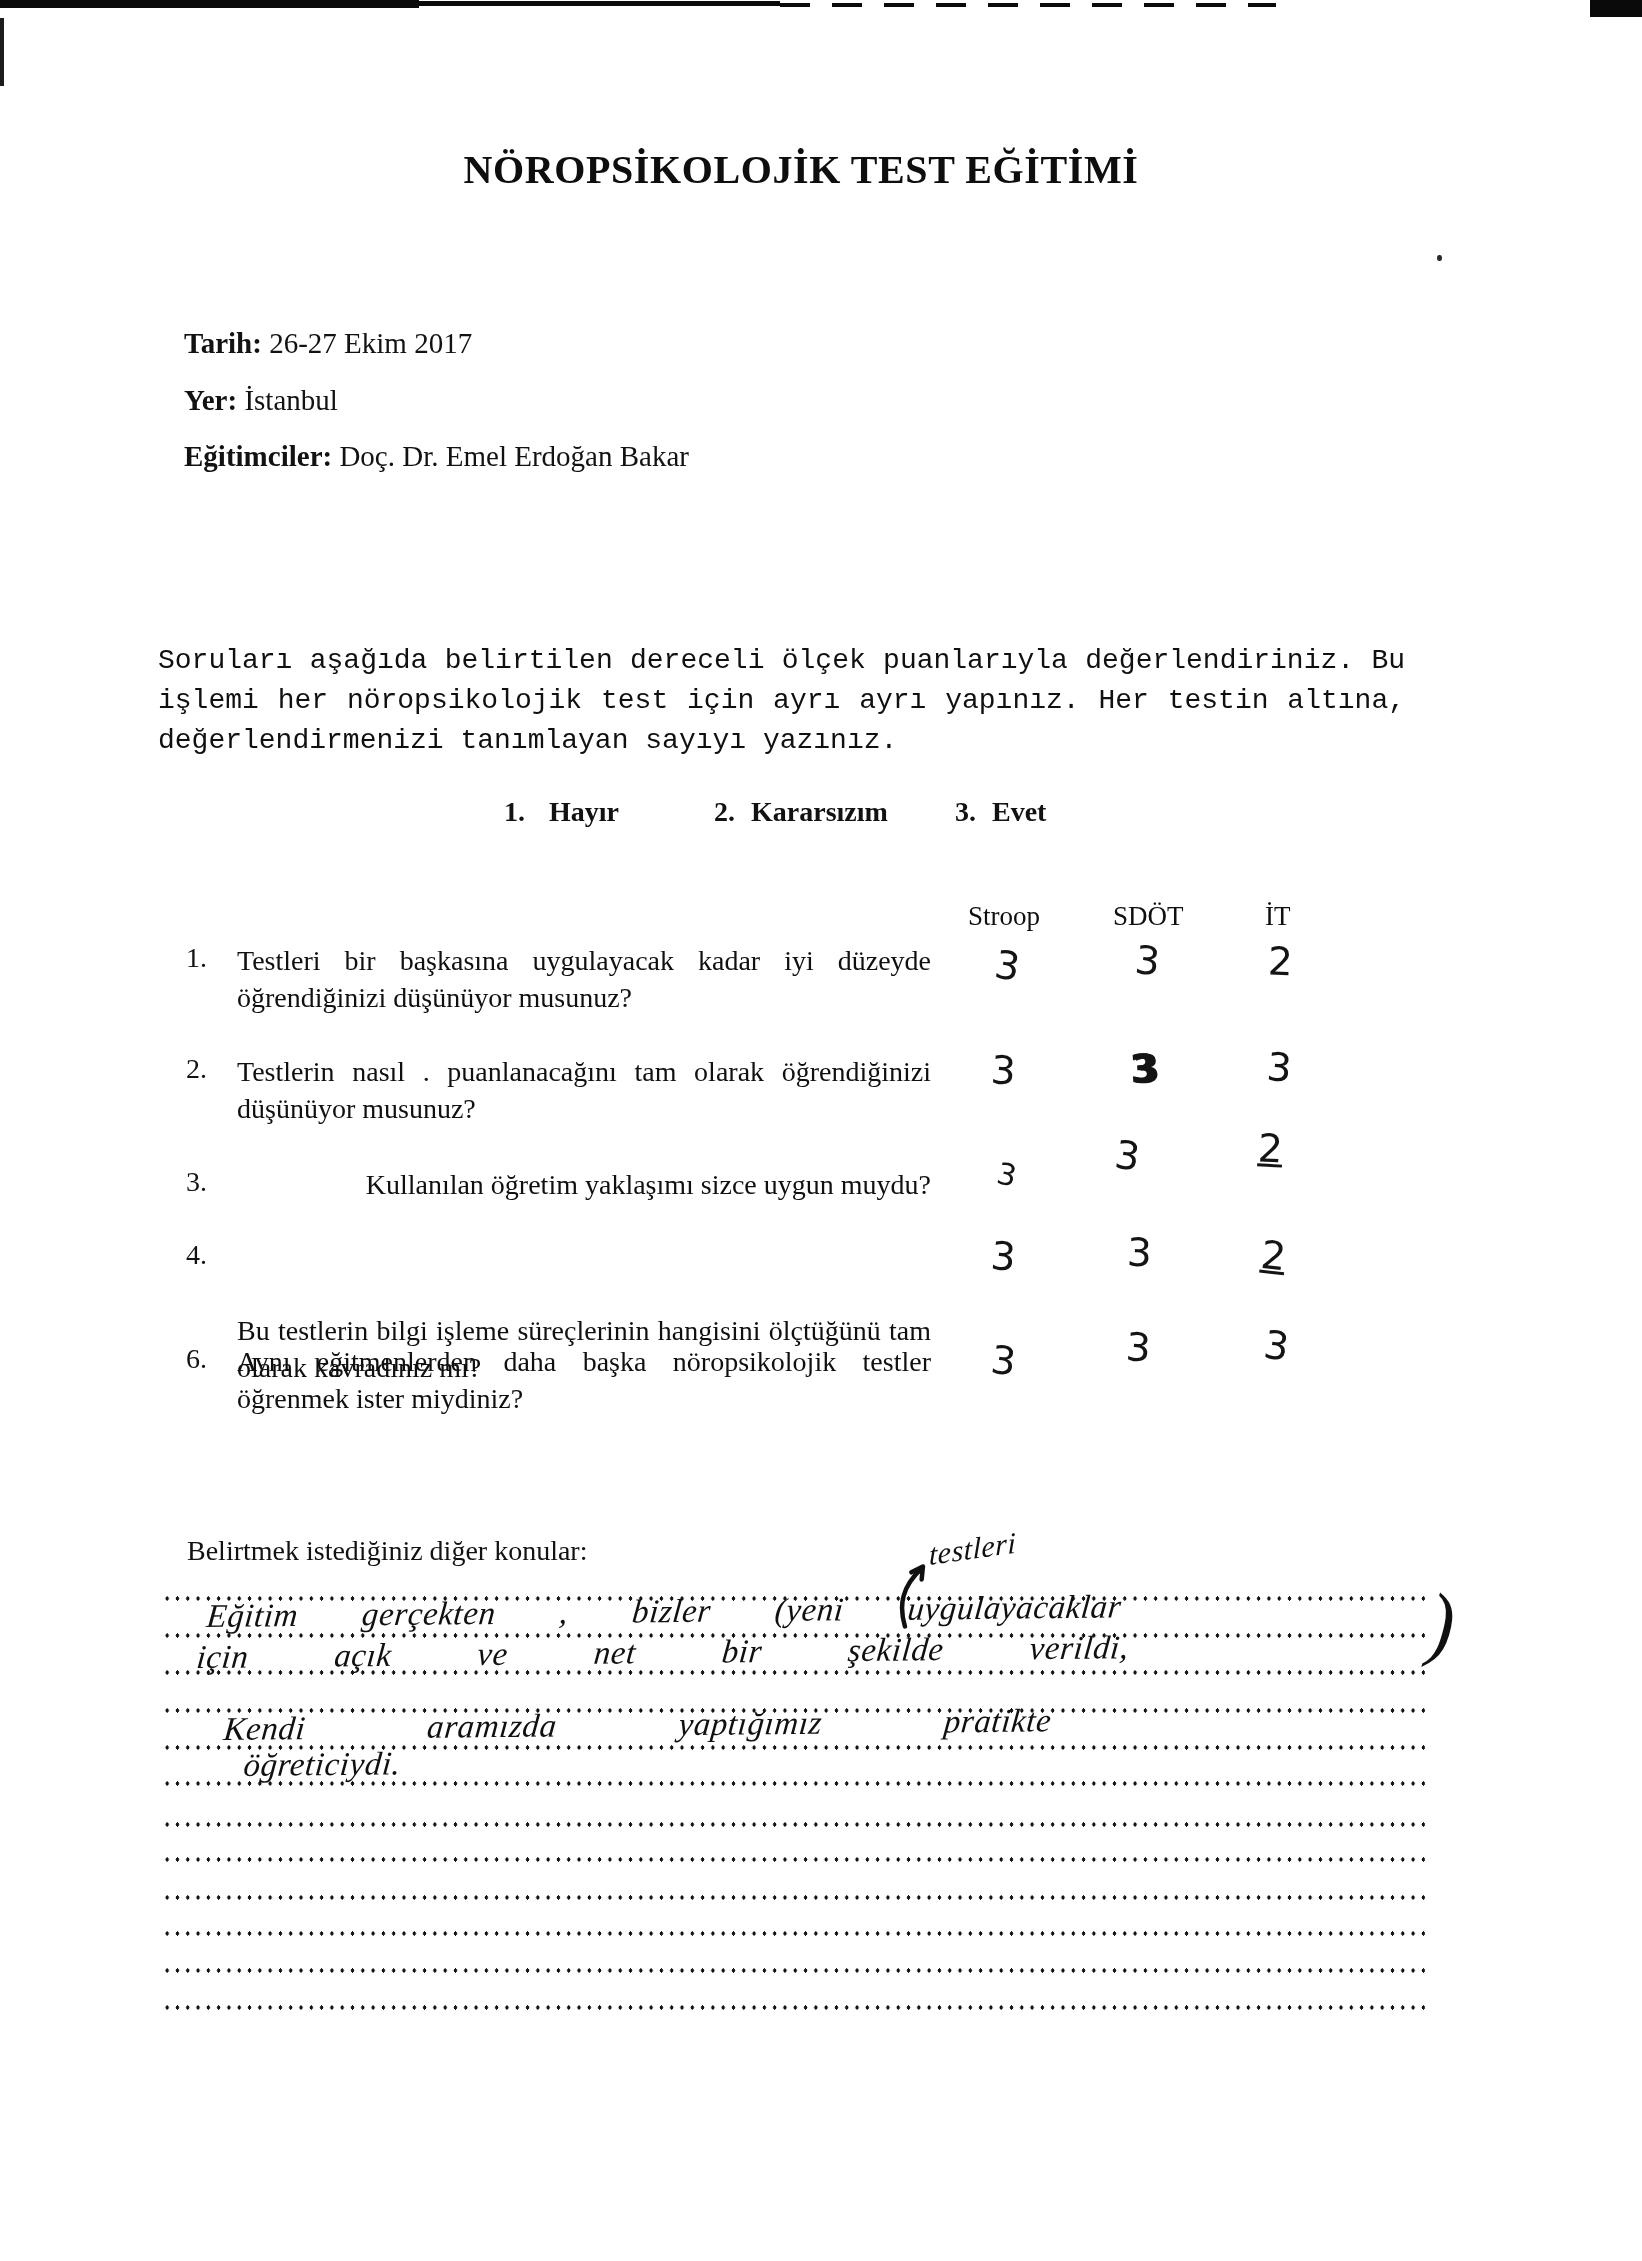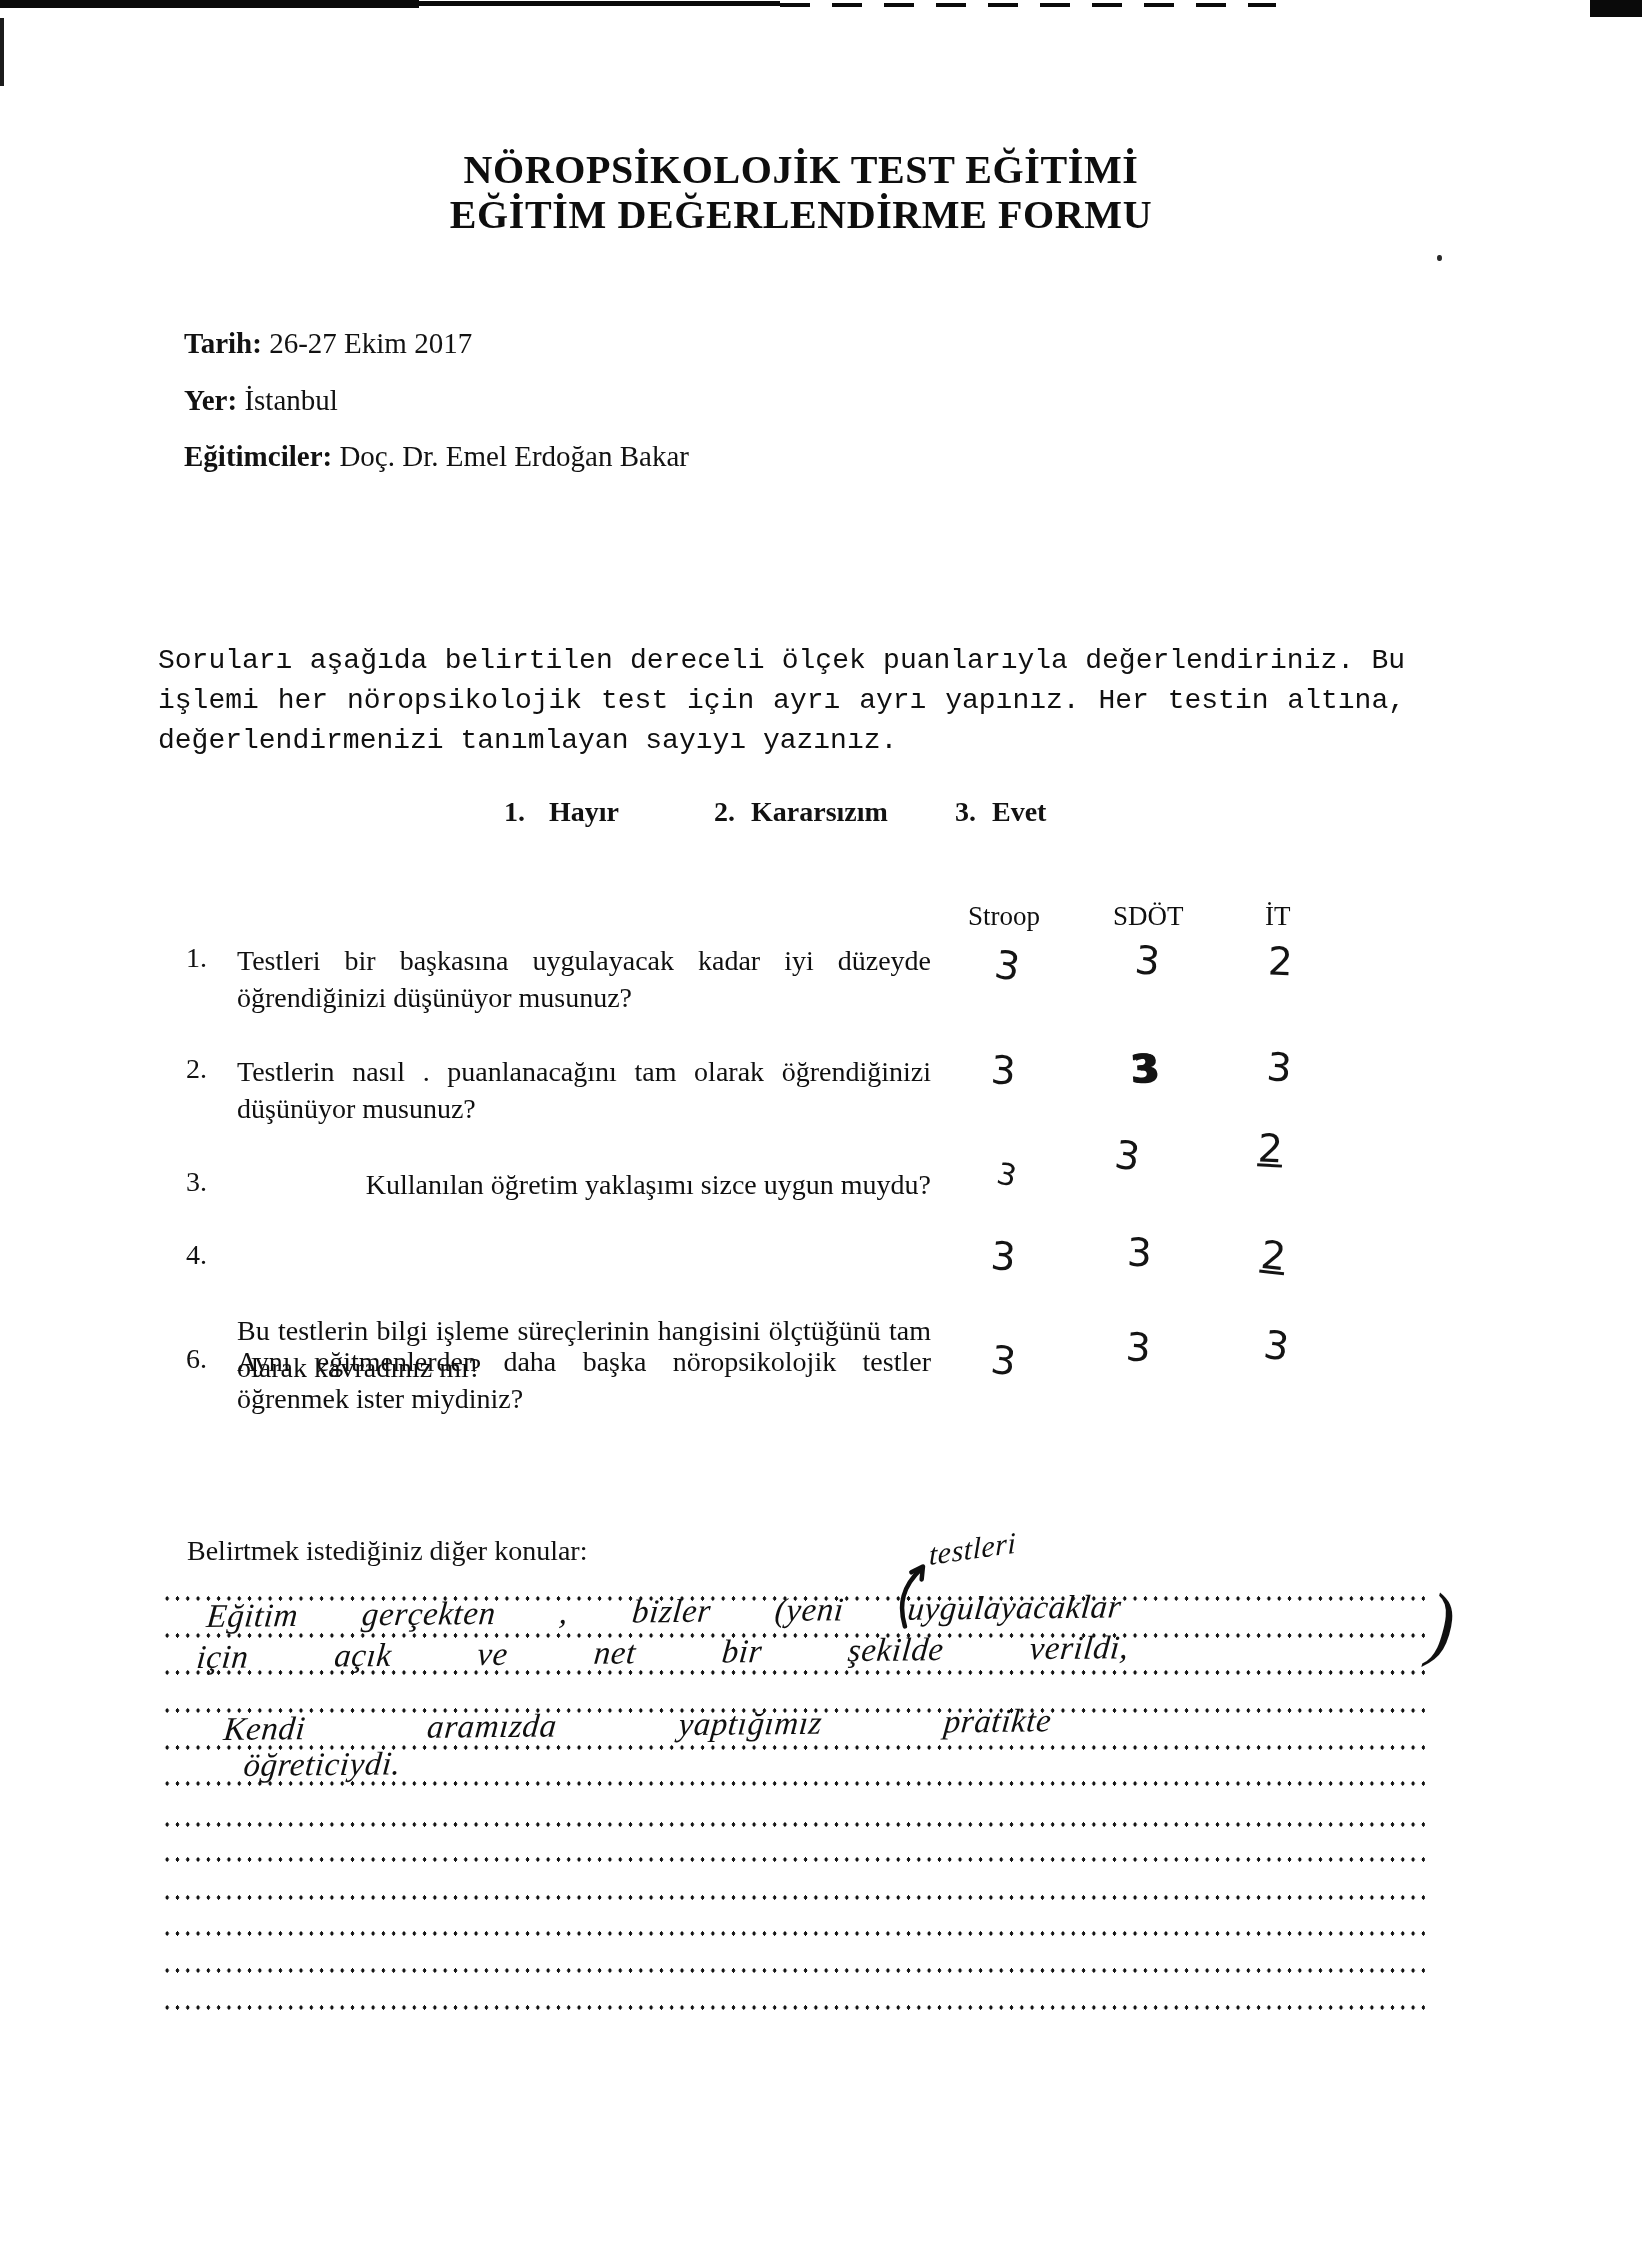--- a/index.html
+++ b/index.html
@@ -92,7 +92,6 @@
 
   <div class="abs title-wrap">
     <div class="title-line">NÖROPSİKOLOJİK TEST EĞİTİMİ</div>
-    <div class="title-line">EĞİTİM DEĞERLENDİRME FORMU</div>
   </div>
 
   <div class="abs meta-line" style="left:184px;top:327px;">

